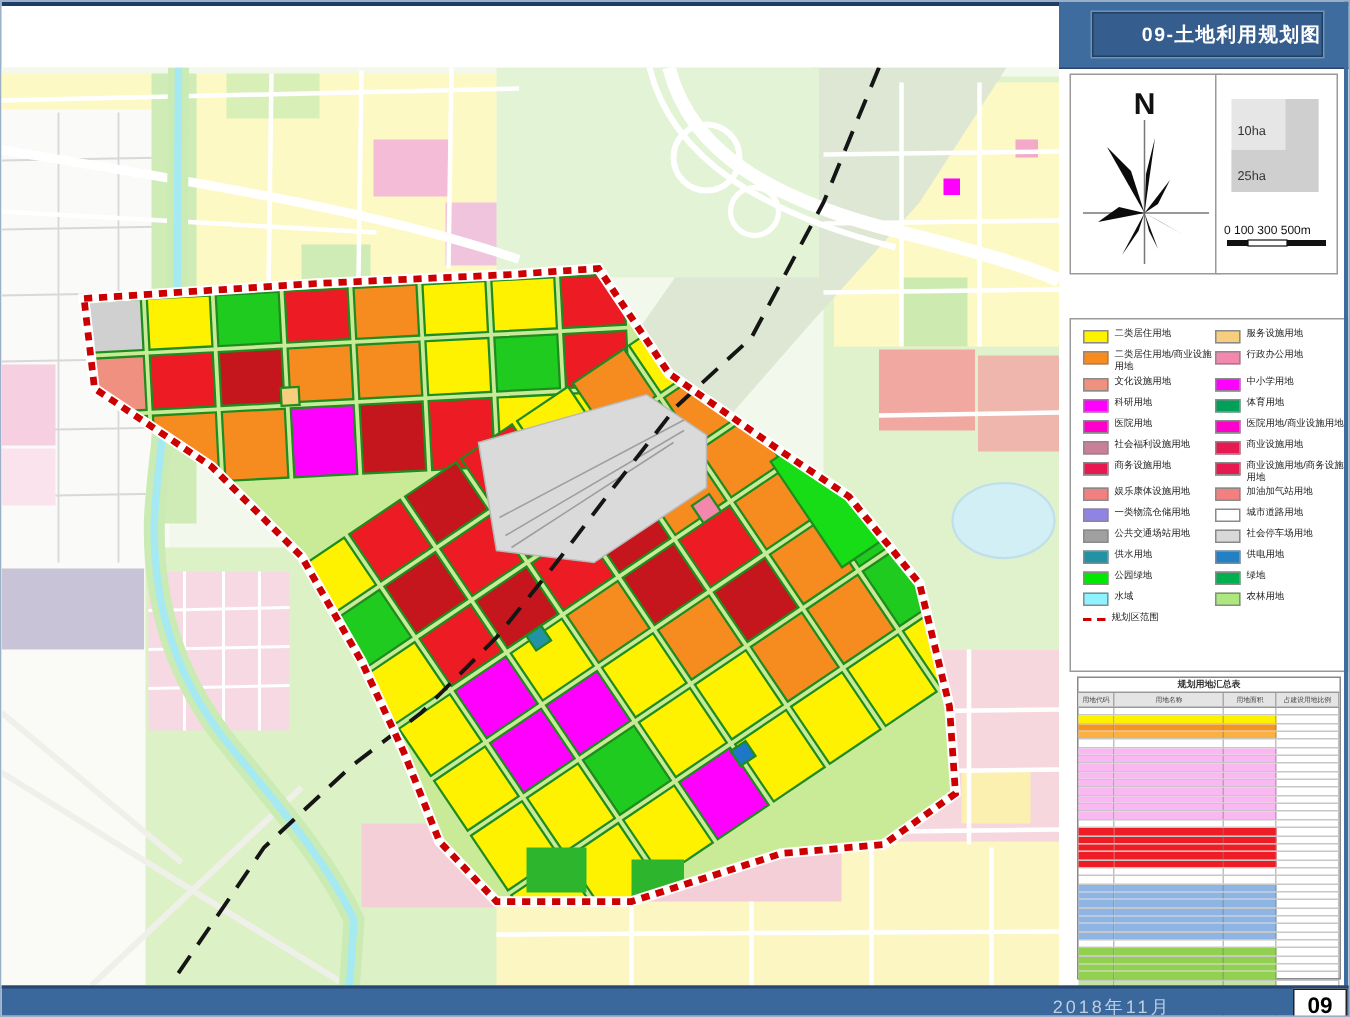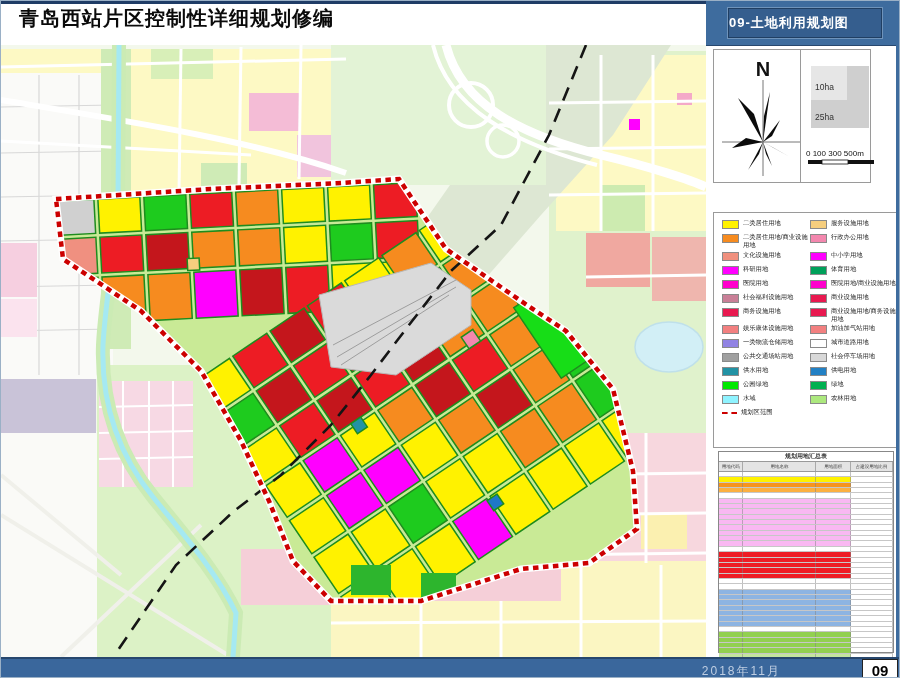--- a/index.html
+++ b/index.html
@@ -50,9 +50,6 @@
 <div class="page">
   <div class="topline"></div>
 
-  <div class="title-area">
-    <h1>青岛西站片区控制性详细规划修编</h1>
-  </div>
 
   <div class="map-wrap">
   <svg width="705" height="612" viewBox="0 0 705 612">

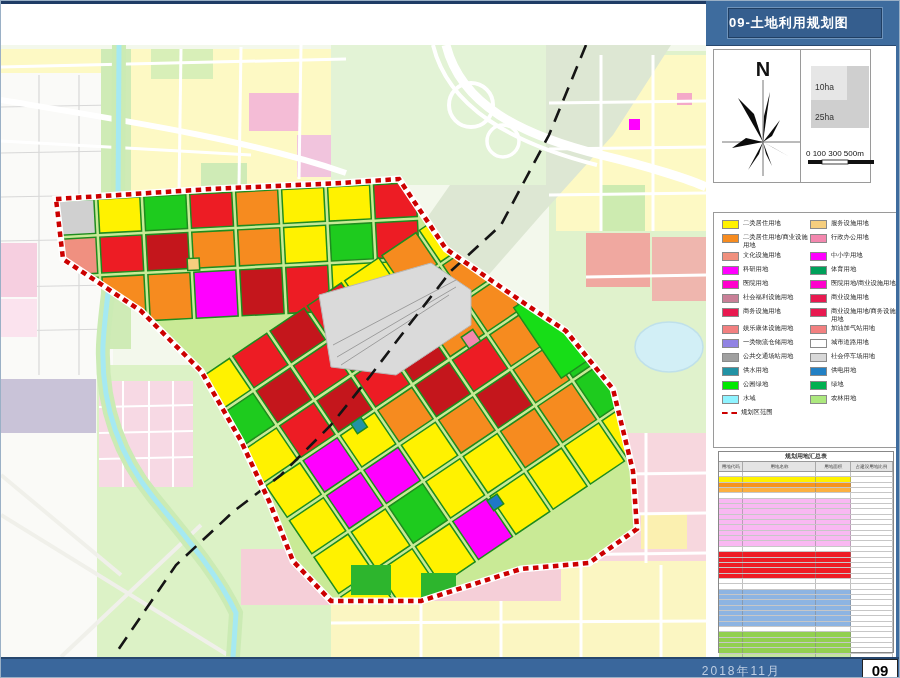--- a/index.html
+++ b/index.html
@@ -16,7 +16,7 @@
   .right-panel{position:absolute;left:705px;top:0;width:195px;height:656px;background:#fff;}
   .sheet-title{position:absolute;left:0;top:0;width:195px;height:44px;background:#3E6C9E;border-bottom:1px solid #27476E;}
   .sheet-title .inner{position:absolute;left:22px;top:7px;width:152px;height:28px;background:#355E8E;
-        border:1px solid #203F63;outline:1px solid #6f93ba;display:flex;align-items:center;justify-content:flex-start;}
+        border:1px solid #203F63;outline:1px solid #6f93ba;display:flex;align-items:center;justify-content:flex-end;}
   .sheet-title .inner span{color:#fff;font-size:13px;font-weight:bold;letter-spacing:1px;}
   .panel-box{position:absolute;background:#fff;border:1px solid #9a9a9a;box-sizing:border-box;}
   .compass-box{left:7px;top:48px;width:101px;height:134px;}

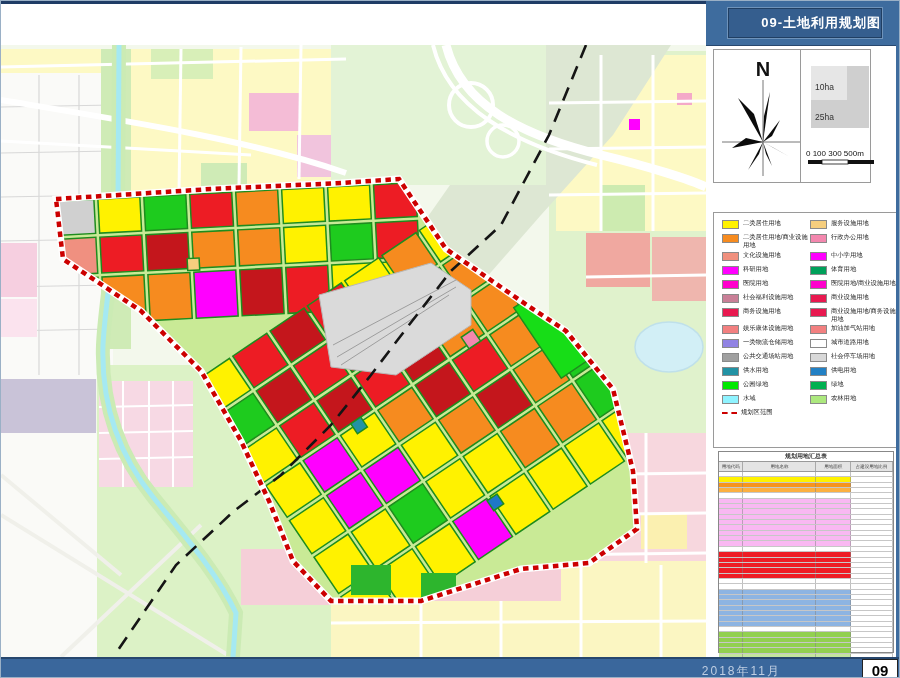--- a/index.html
+++ b/index.html
@@ -20,7 +20,7 @@
   .sheet-title .inner span{color:#fff;font-size:13px;font-weight:bold;letter-spacing:1px;}
   .panel-box{position:absolute;background:#fff;border:1px solid #9a9a9a;box-sizing:border-box;}
   .compass-box{left:7px;top:48px;width:101px;height:134px;}
-  .scale-box{left:94px;top:48px;width:71px;height:134px;}
+  .scale-box{left:104px;top:48px;width:82px;height:134px;}
   .legend-header{left:7px;top:186px;width:186px;height:25px;display:flex;align-items:center;justify-content:center;}
   .legend-header span{font-size:13px;font-weight:bold;letter-spacing:6px;color:#111;}
   .legend-box{left:7px;top:211px;width:186px;height:236px;padding:6px 2px 2px 8px;}

